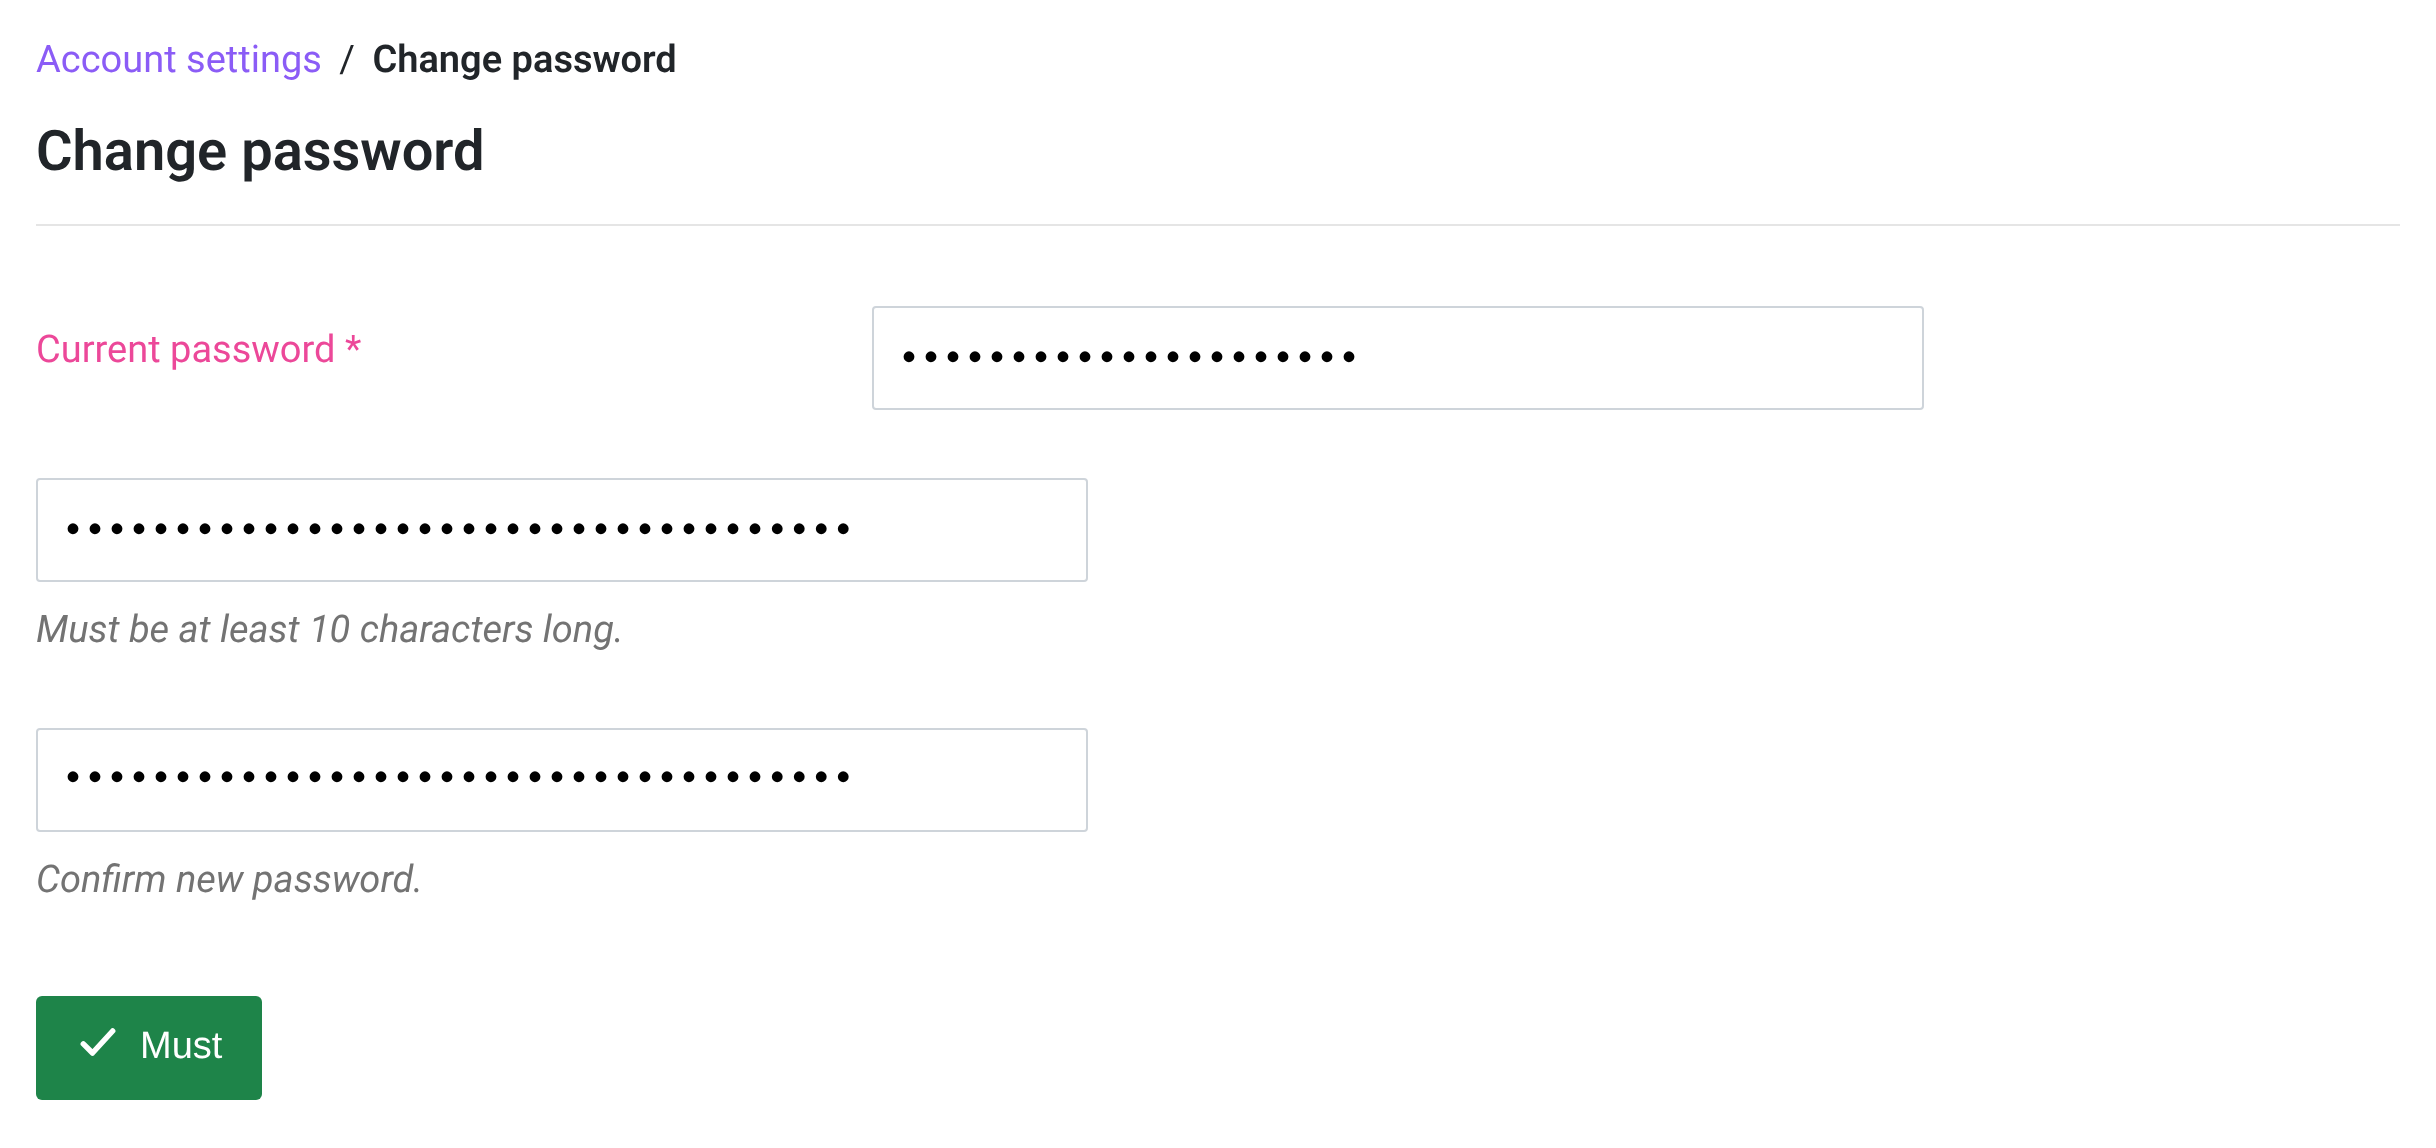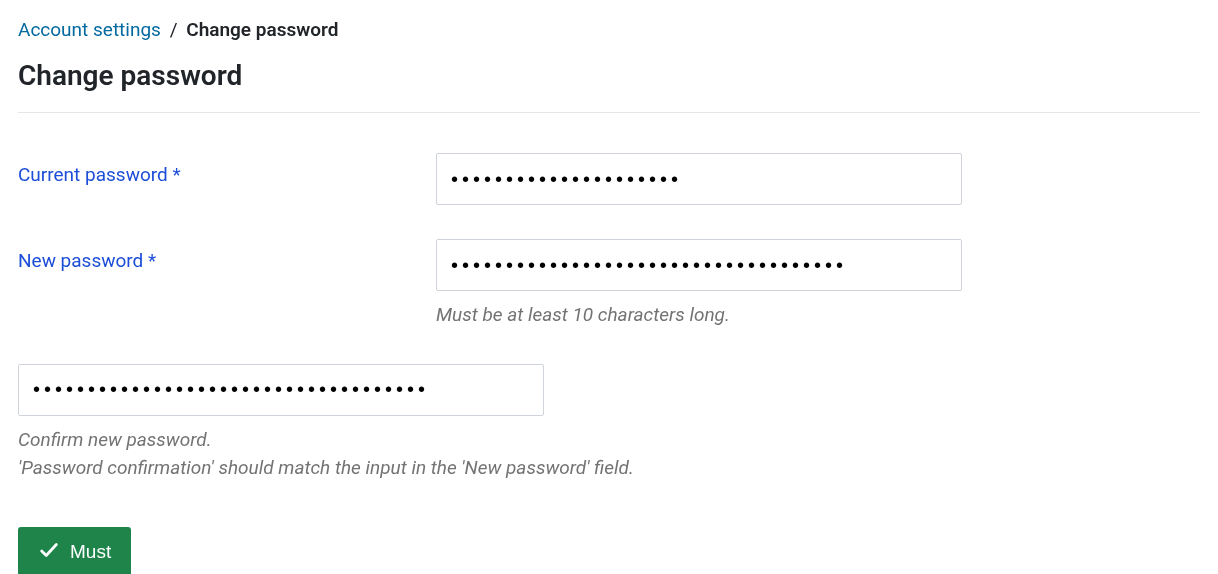--- a/index.html
+++ b/index.html
@@ -20,7 +20,7 @@
       margin-bottom: 18px;
     }
     .breadcrumb a {
-      color: #0369a1;
+      color: #8b5cf6;
       text-decoration: none;
       text-align: center;
     }

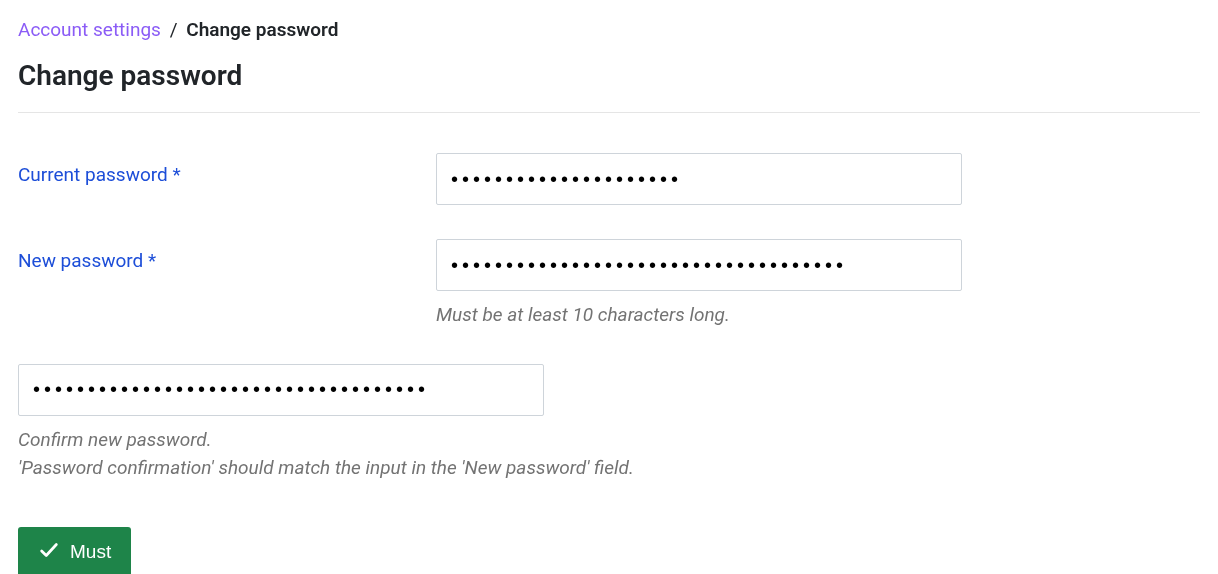--- a/index.html
+++ b/index.html
@@ -51,7 +51,7 @@
       width: 418px;
       padding-top: 10px;
       font-size: 19px;
-      color: #1d4ed8;
+      color: #ec4899;
     }
     .form-row .field-col {
       flex: 0 0 auto;

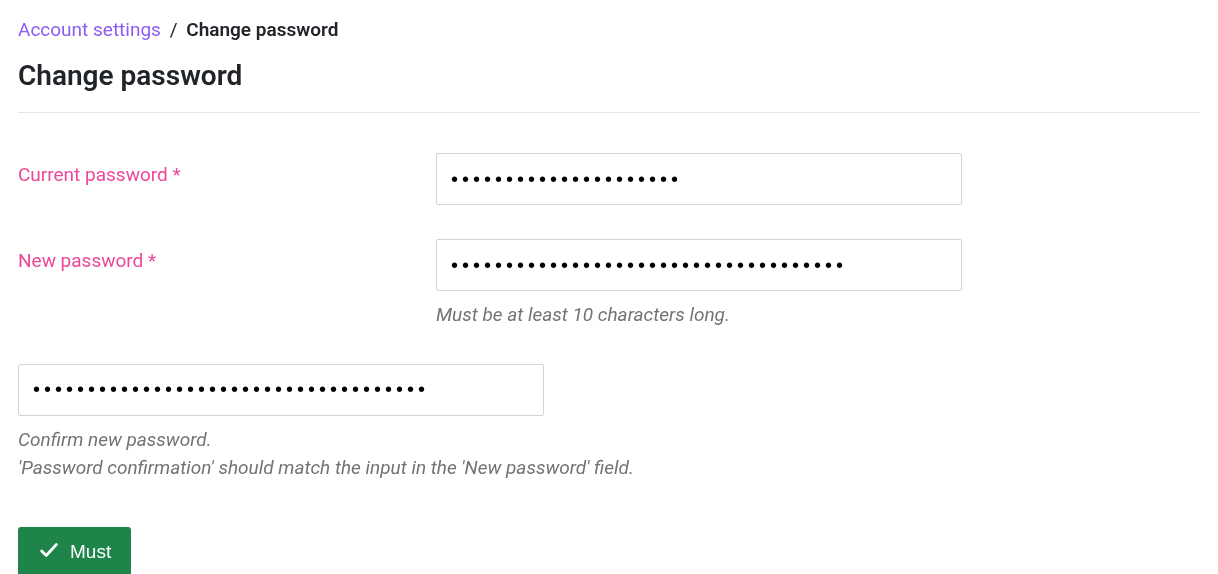--- a/index.html
+++ b/index.html
@@ -123,9 +123,6 @@
   </div>
 
   <div class="form-row">
-    <div class="label-col">
-      <label>New password *</label>
-    </div>
     <div class="field-col">
       <input type="password" value="••••••••••••••••••••••••••••••••••••" style="">
       <div class="help-text">Must be at least 10 characters long.</div>

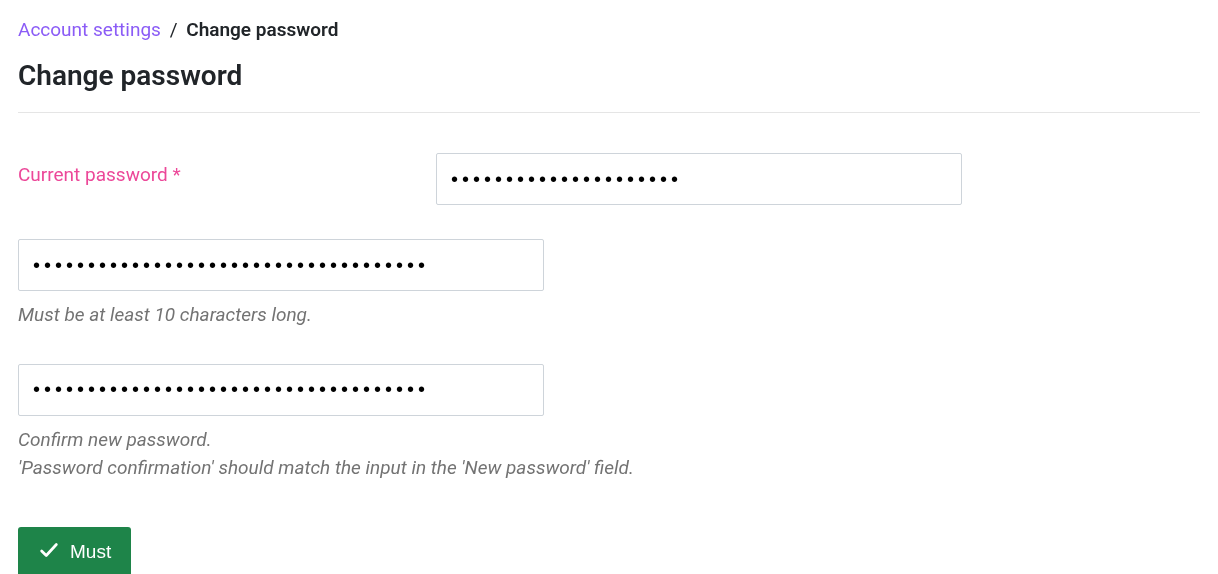--- a/index.html
+++ b/index.html
@@ -134,7 +134,6 @@
       <input type="password" value="••••••••••••••••••••••••••••••••••••" style="">
       <div class="help-text">
         <span>Confirm new password.</span><br>
-        <span>'Password confirmation' should match the input in the 'New password' field.</span>
       </div>
     </div>
   </div>

